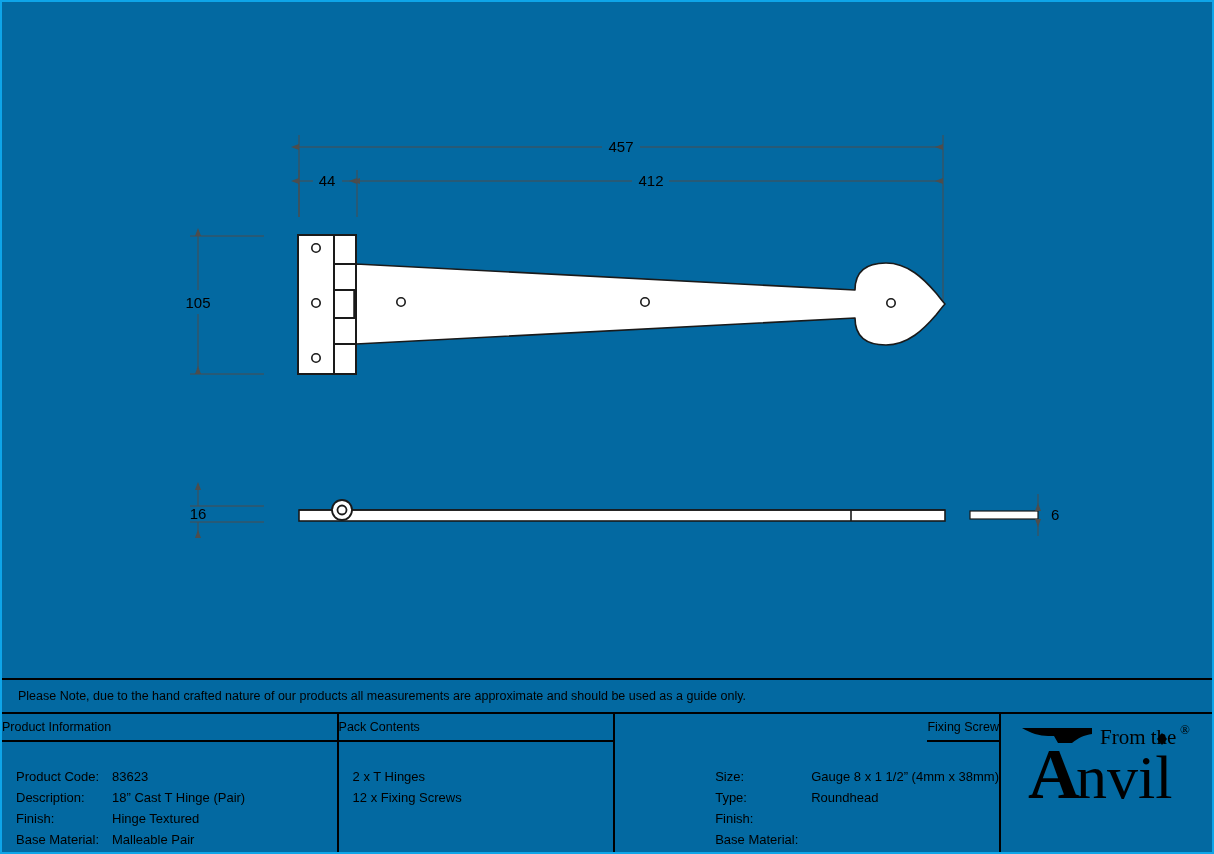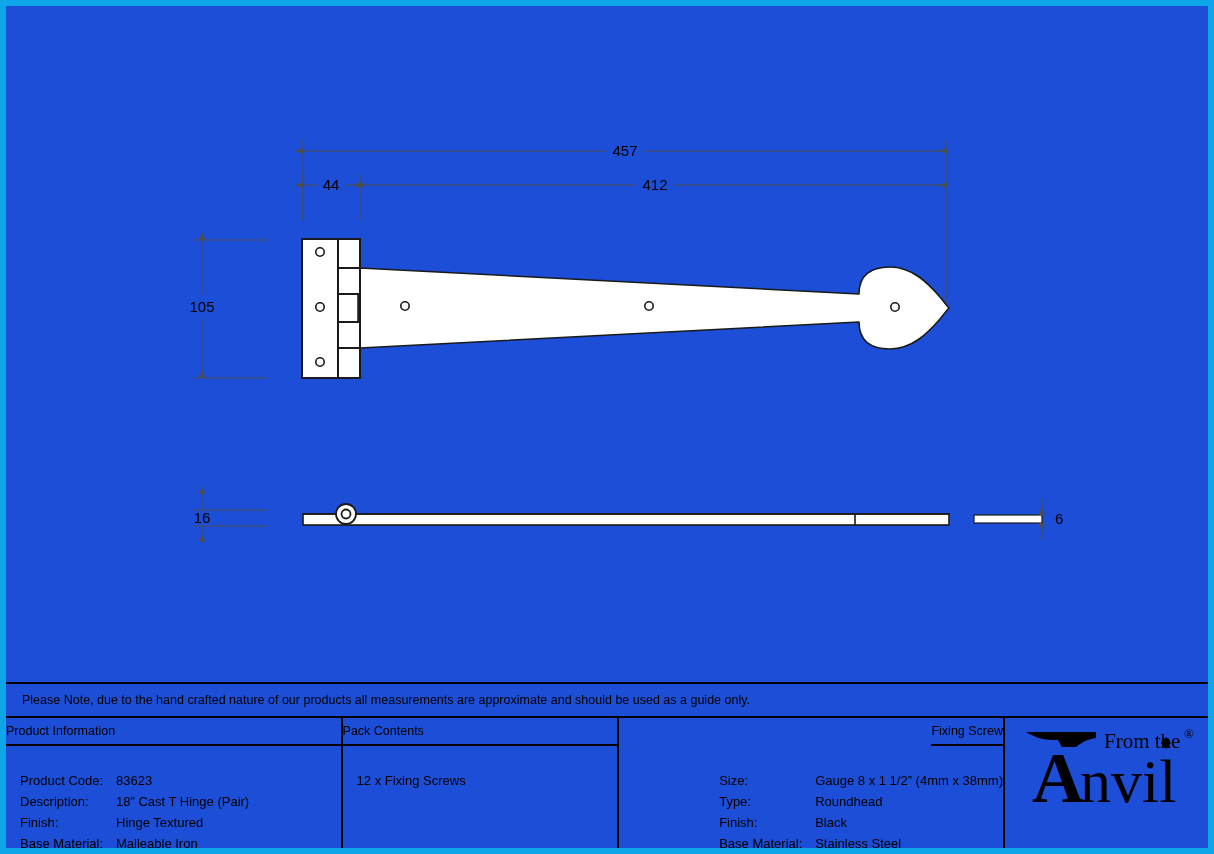--- a/index.html
+++ b/index.html
@@ -15,9 +15,9 @@
     position: relative;
     width: 1214px;
     height: 854px;
-    background: #1d4ed8;
+    background: #0369a1;
     overflow: hidden;
-    border: 6px solid #0ea5e9;
+    border: 2px solid #0ea5e9;
     box-sizing: border-box;
   }
   

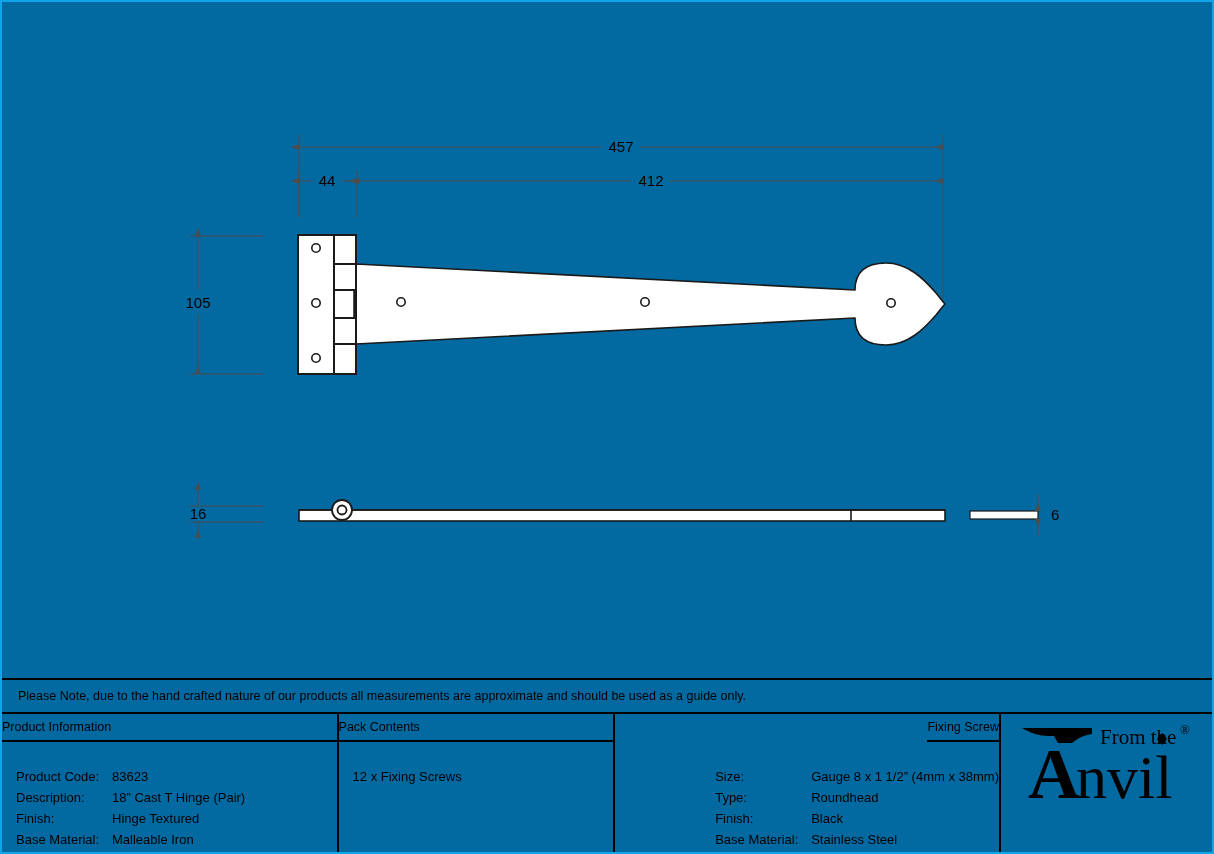--- a/index.html
+++ b/index.html
@@ -244,6 +244,7 @@
       <div class="col col-pack">
         <div class="col-head">Pack Contents</div>
         <div class="col-body">
+          <div class="plain-row">2 x T Hinges</div>
           <div class="plain-row">12 x Fixing Screws</div>
         </div>
       </div>

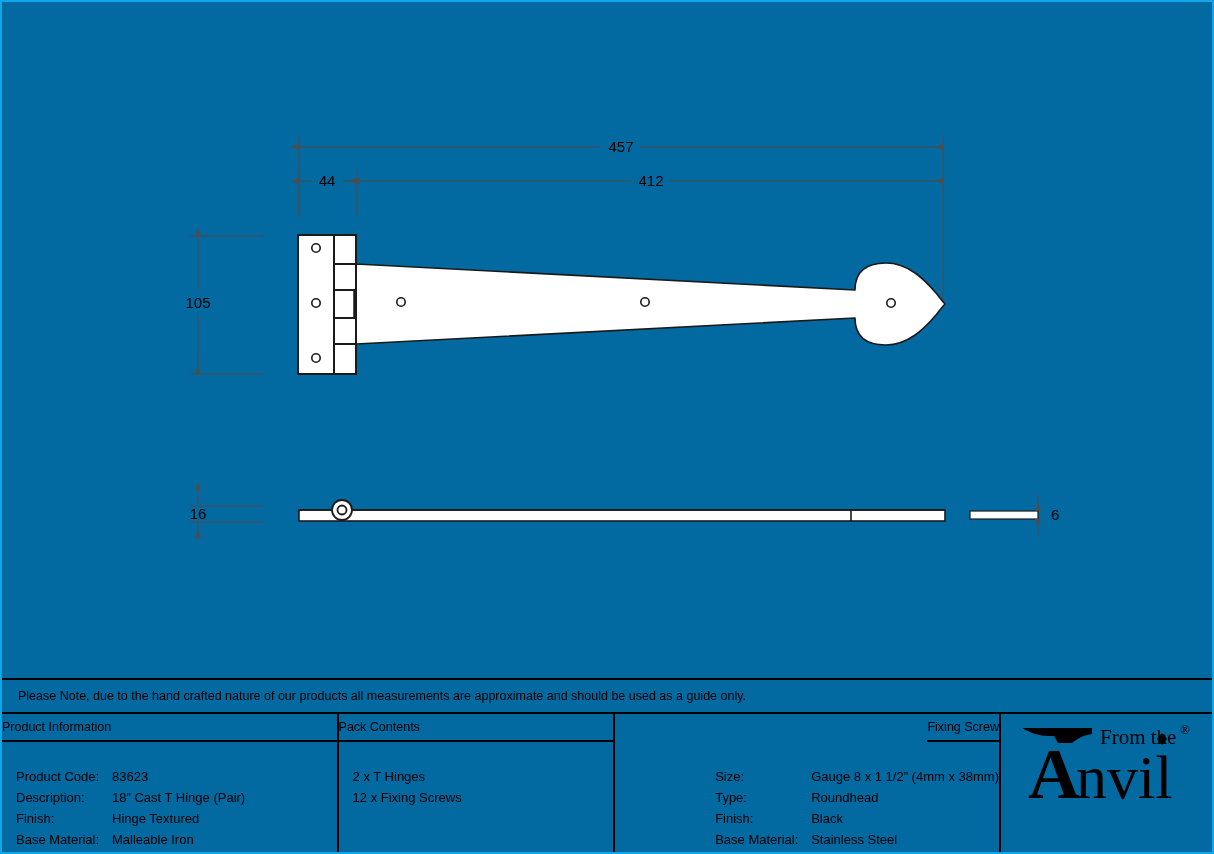--- a/index.html
+++ b/index.html
@@ -262,7 +262,6 @@
           </div>
           <div class="kv-row">
             <span class="kv-key">Finish:</span>
-            <span class="kv-val">Black</span>
           </div>
           <div class="kv-row">
             <span class="kv-key">Base Material:</span>

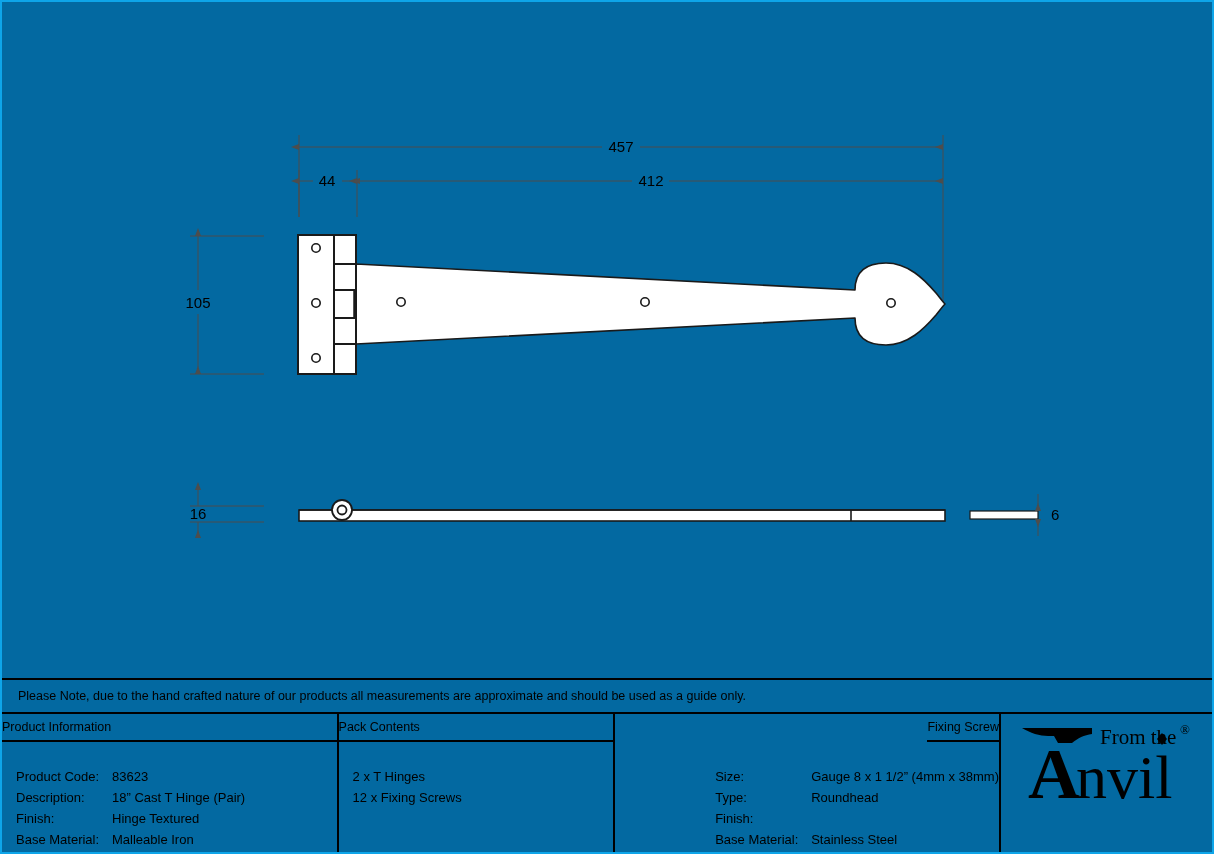--- a/index.html
+++ b/index.html
@@ -236,7 +236,7 @@
           </div>
           <div class="kv-row">
             <span class="kv-key">Base Material:</span>
-            <span class="kv-val">Malleable Iron</span>
+            <span class="kv-val">Malleable Pair</span>
           </div>
         </div>
       </div>

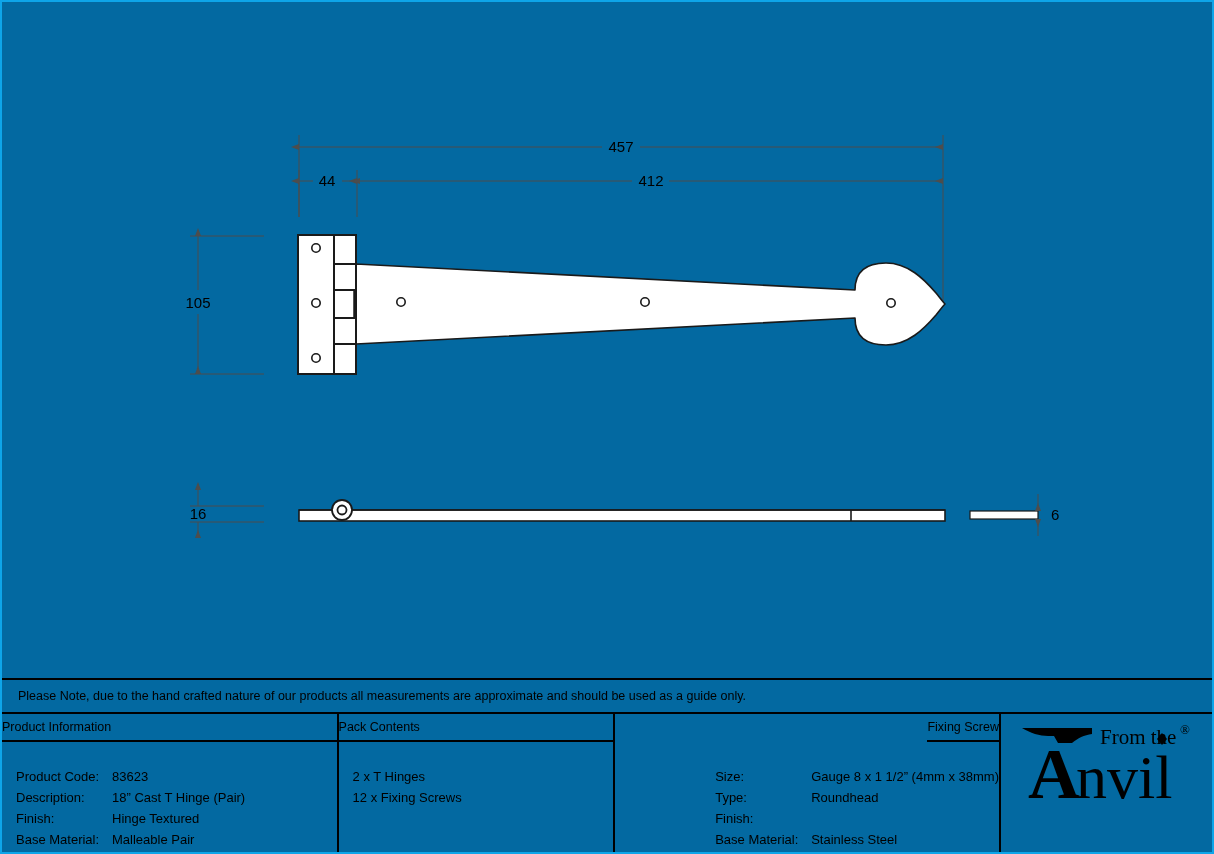--- a/index.html
+++ b/index.html
@@ -265,7 +265,6 @@
           </div>
           <div class="kv-row">
             <span class="kv-key">Base Material:</span>
-            <span class="kv-val">Stainless Steel</span>
           </div>
         </div>
       </div>

